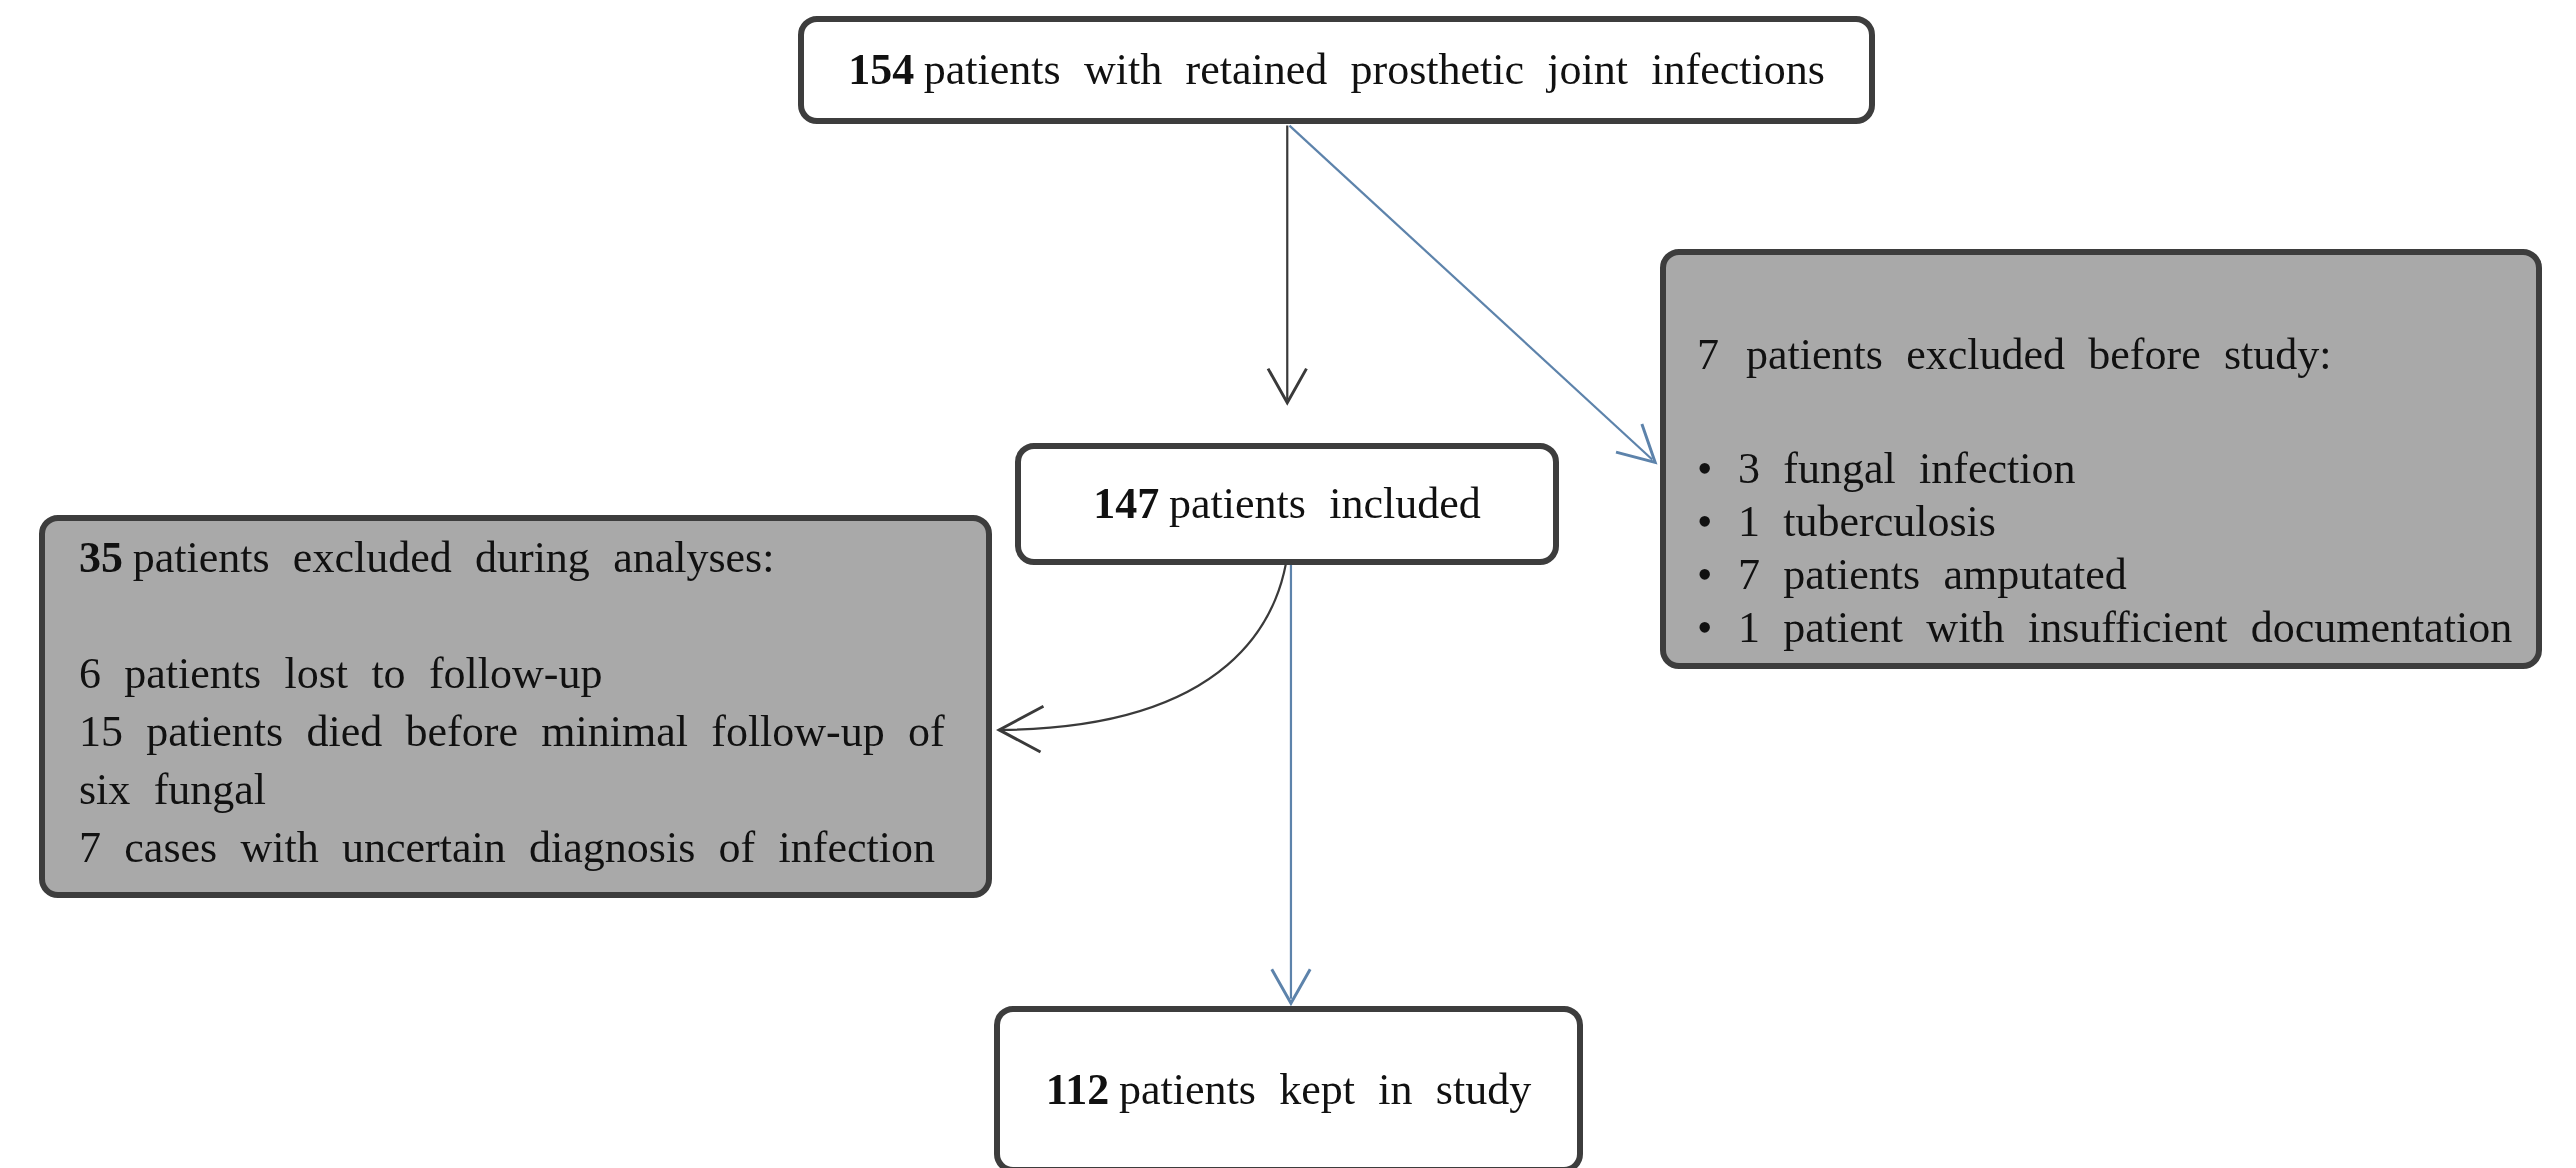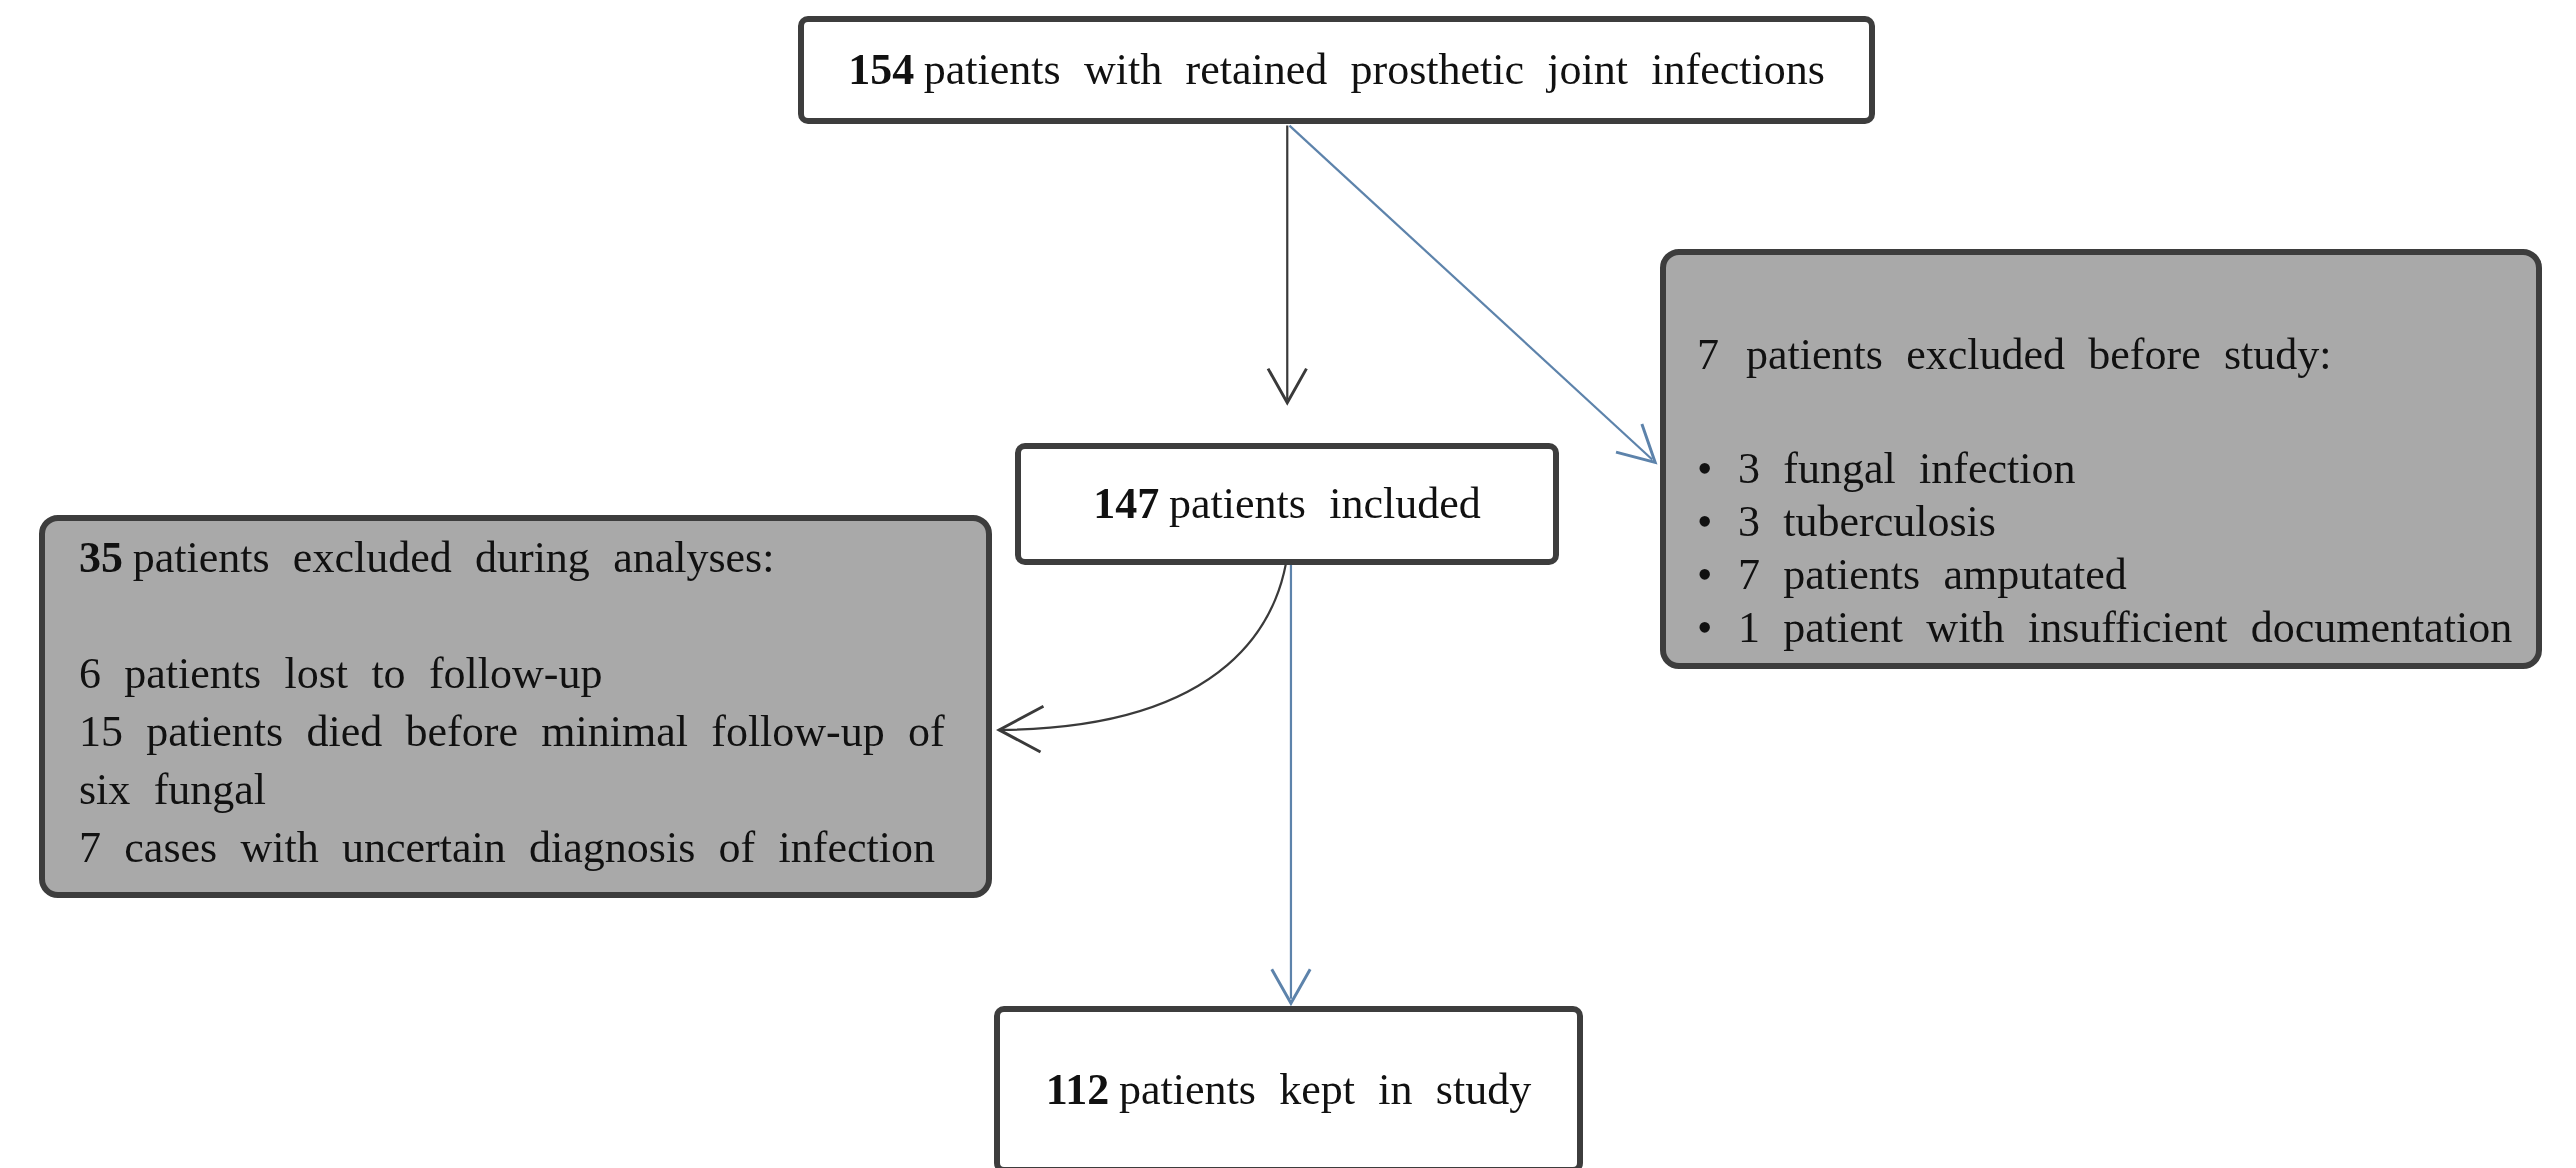--- a/index.html
+++ b/index.html
@@ -28,7 +28,7 @@
     word-spacing:0.28em;
   }
   .box.white{
-    border-radius:10px;
+    border-radius:19px;
     display:flex;align-items:center;justify-content:center;
     white-space:nowrap;
   }

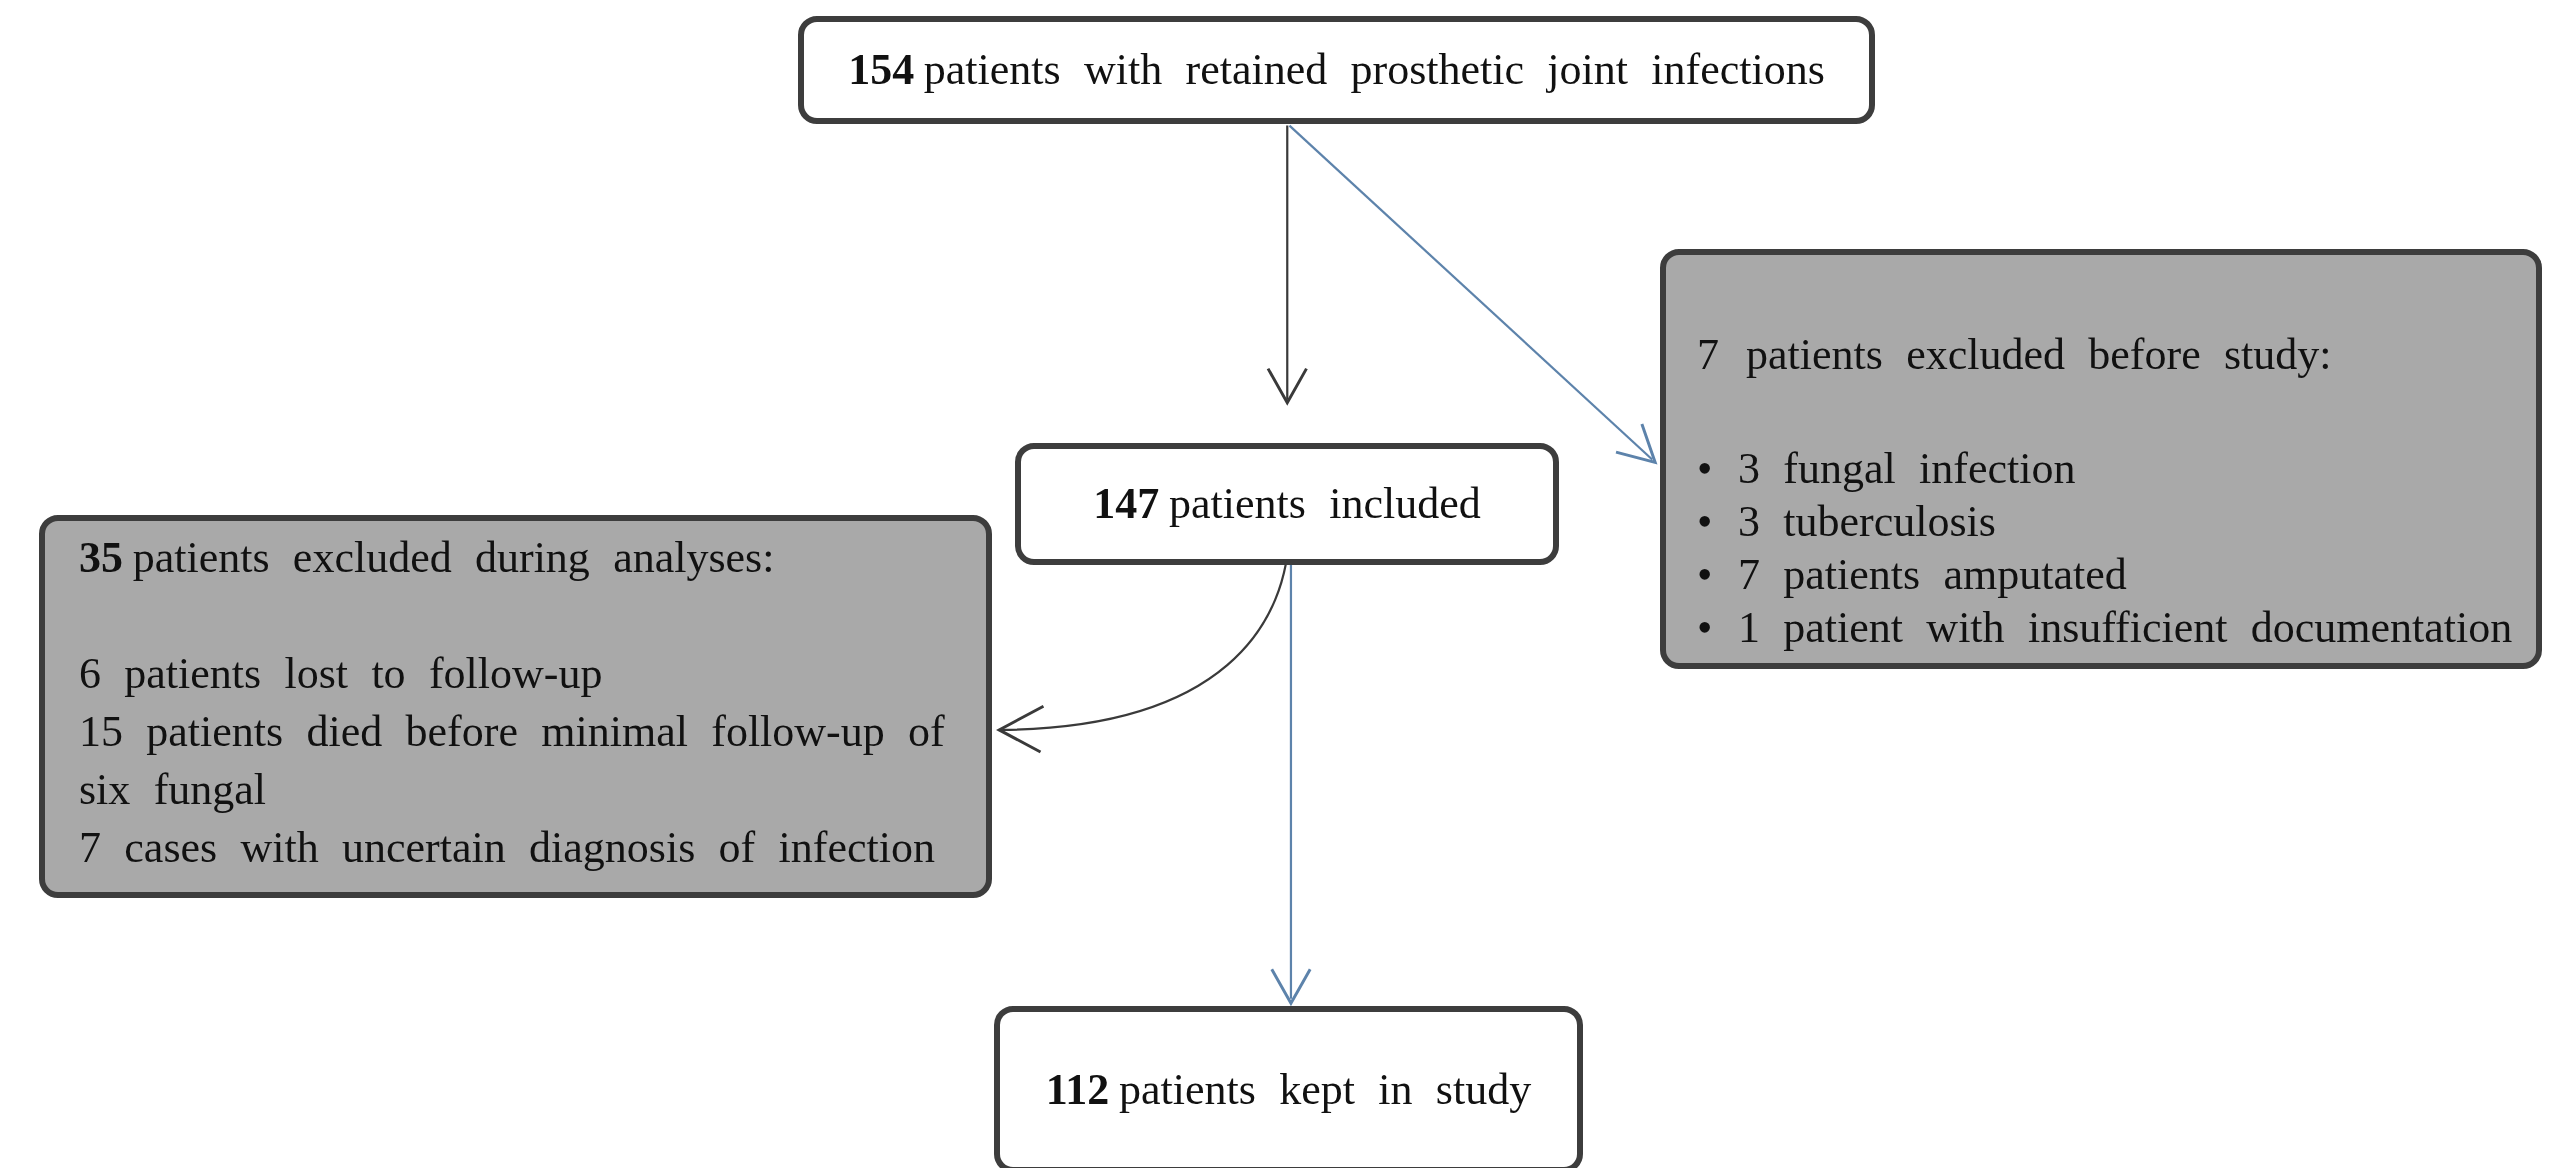--- a/index.html
+++ b/index.html
@@ -94,7 +94,7 @@
       </p>
     <p class="bullet-row">
         <span class="bullet-glyph">•</span>
-        <span>3 tuberculosis</span>
+        <span>1 tuberculosis</span>
       </p>
     <p class="bullet-row">
         <span class="bullet-glyph">•</span>

